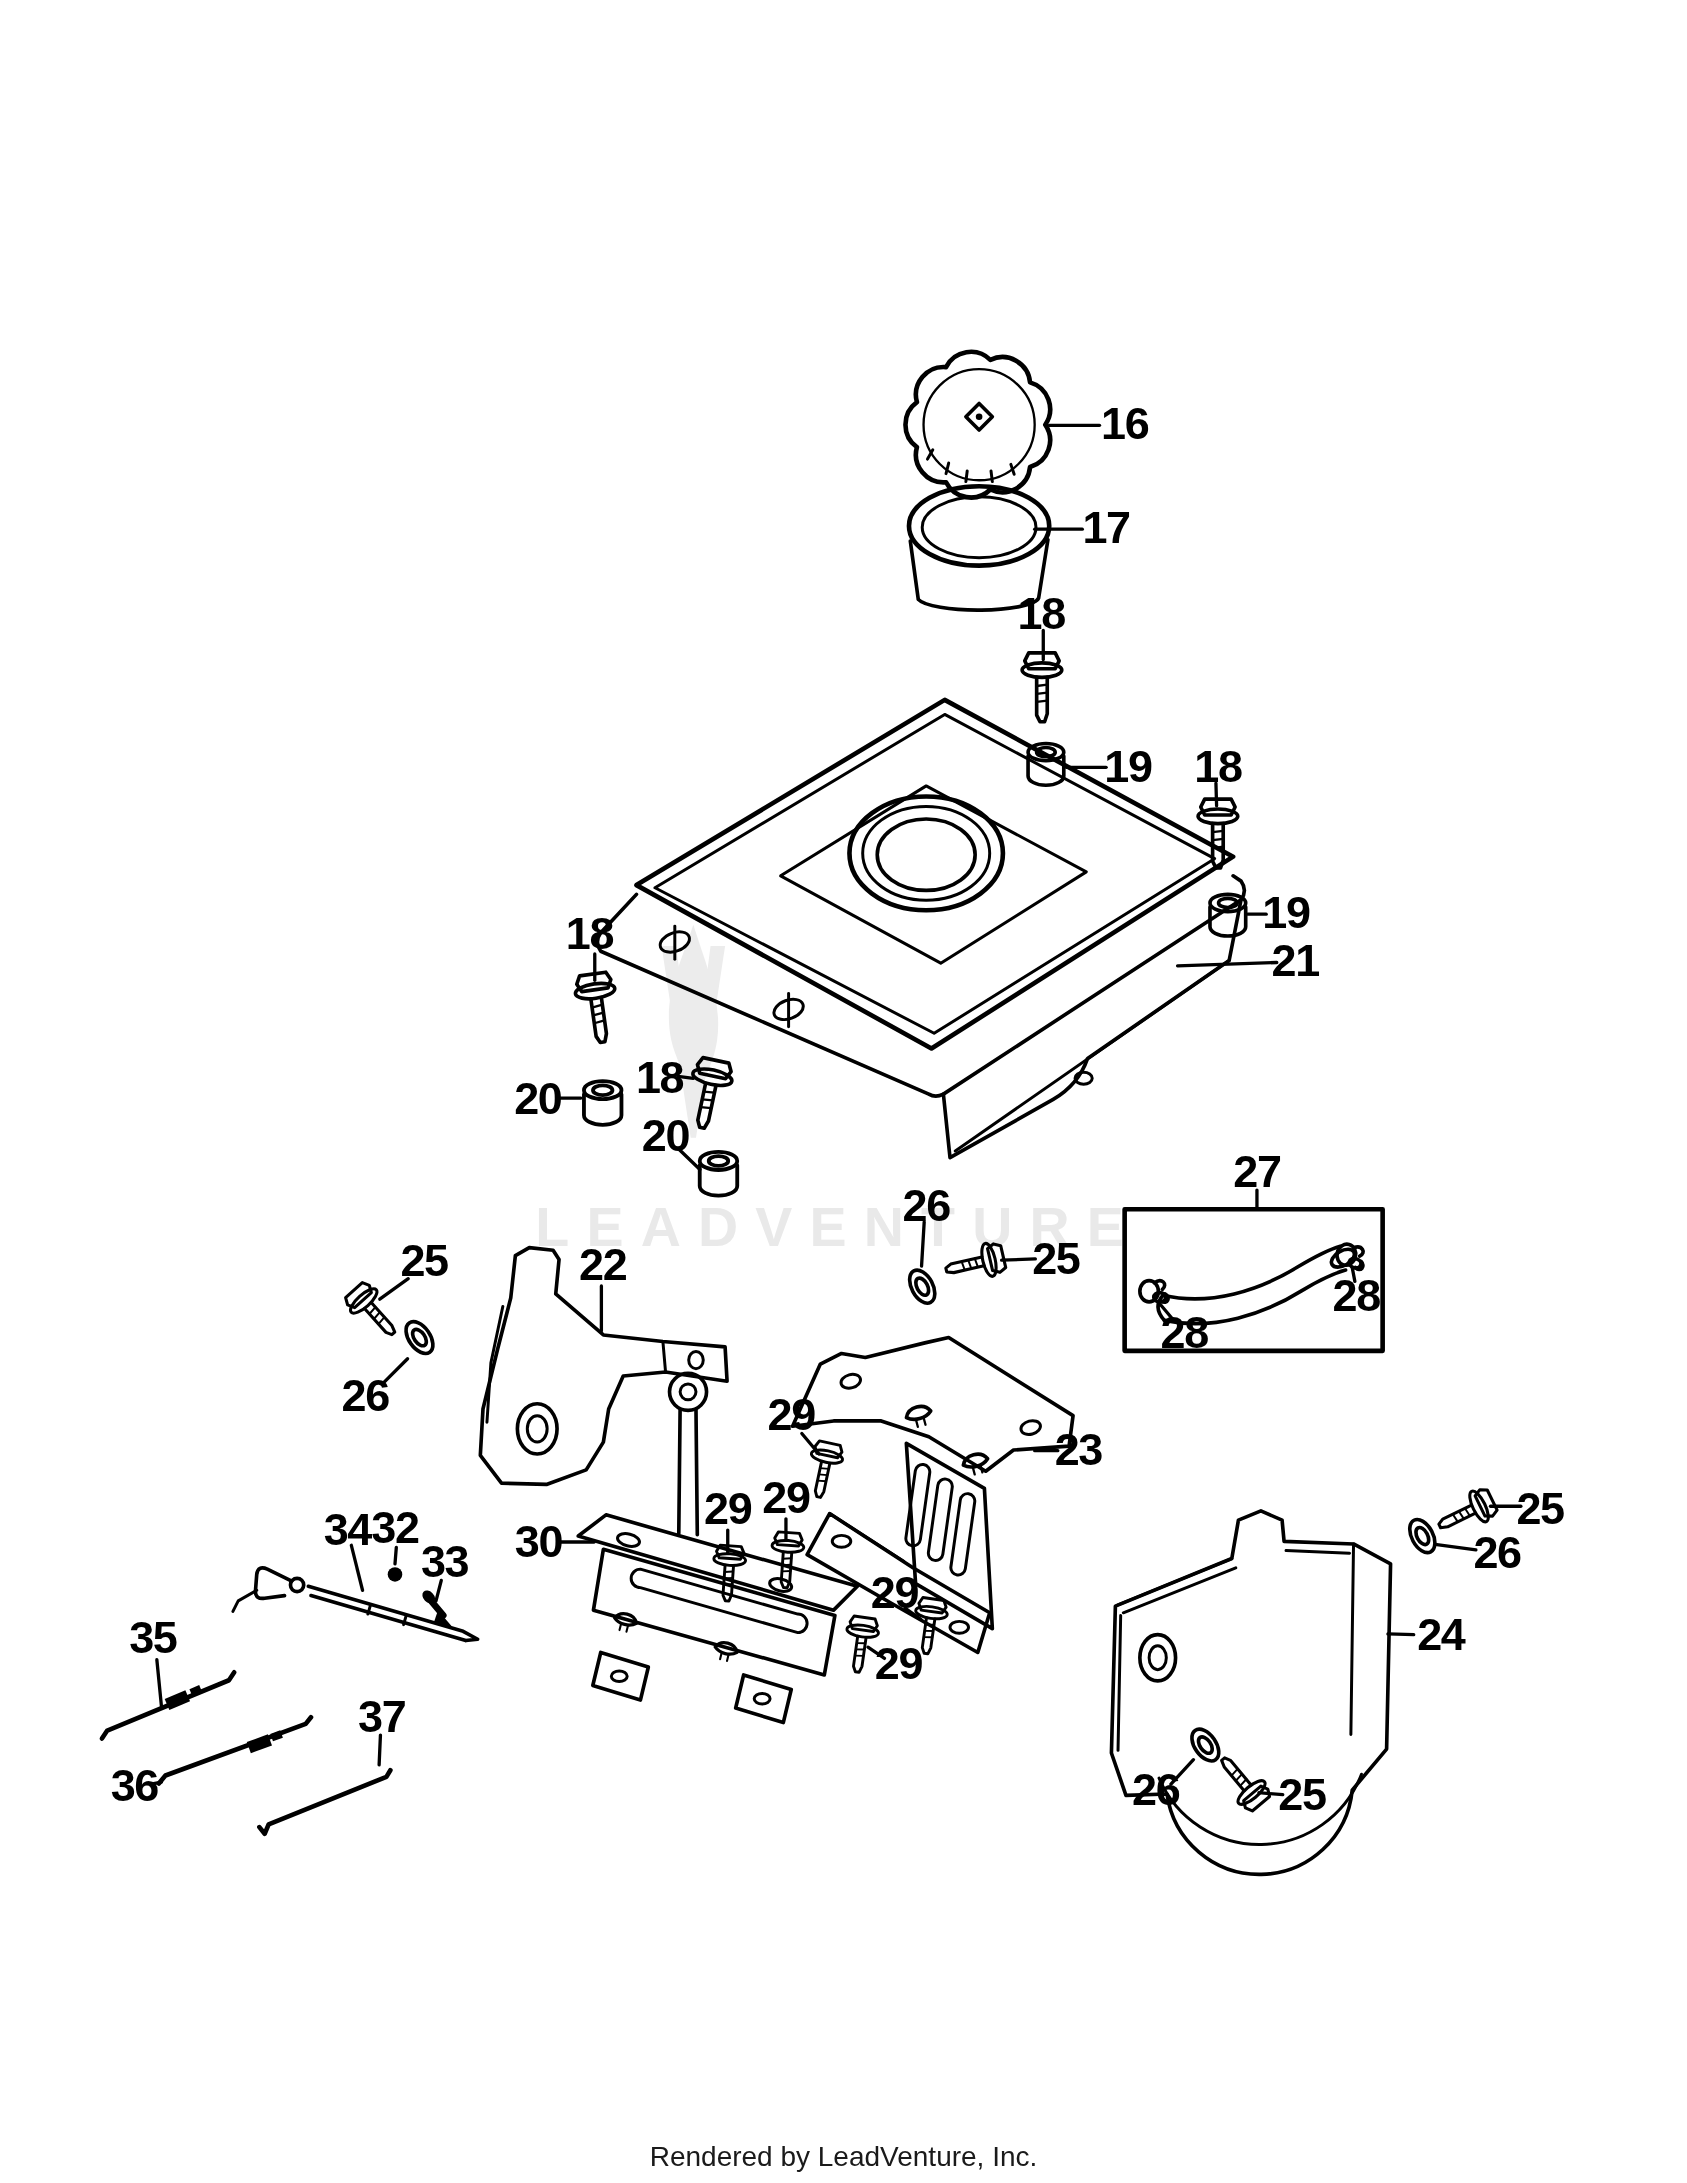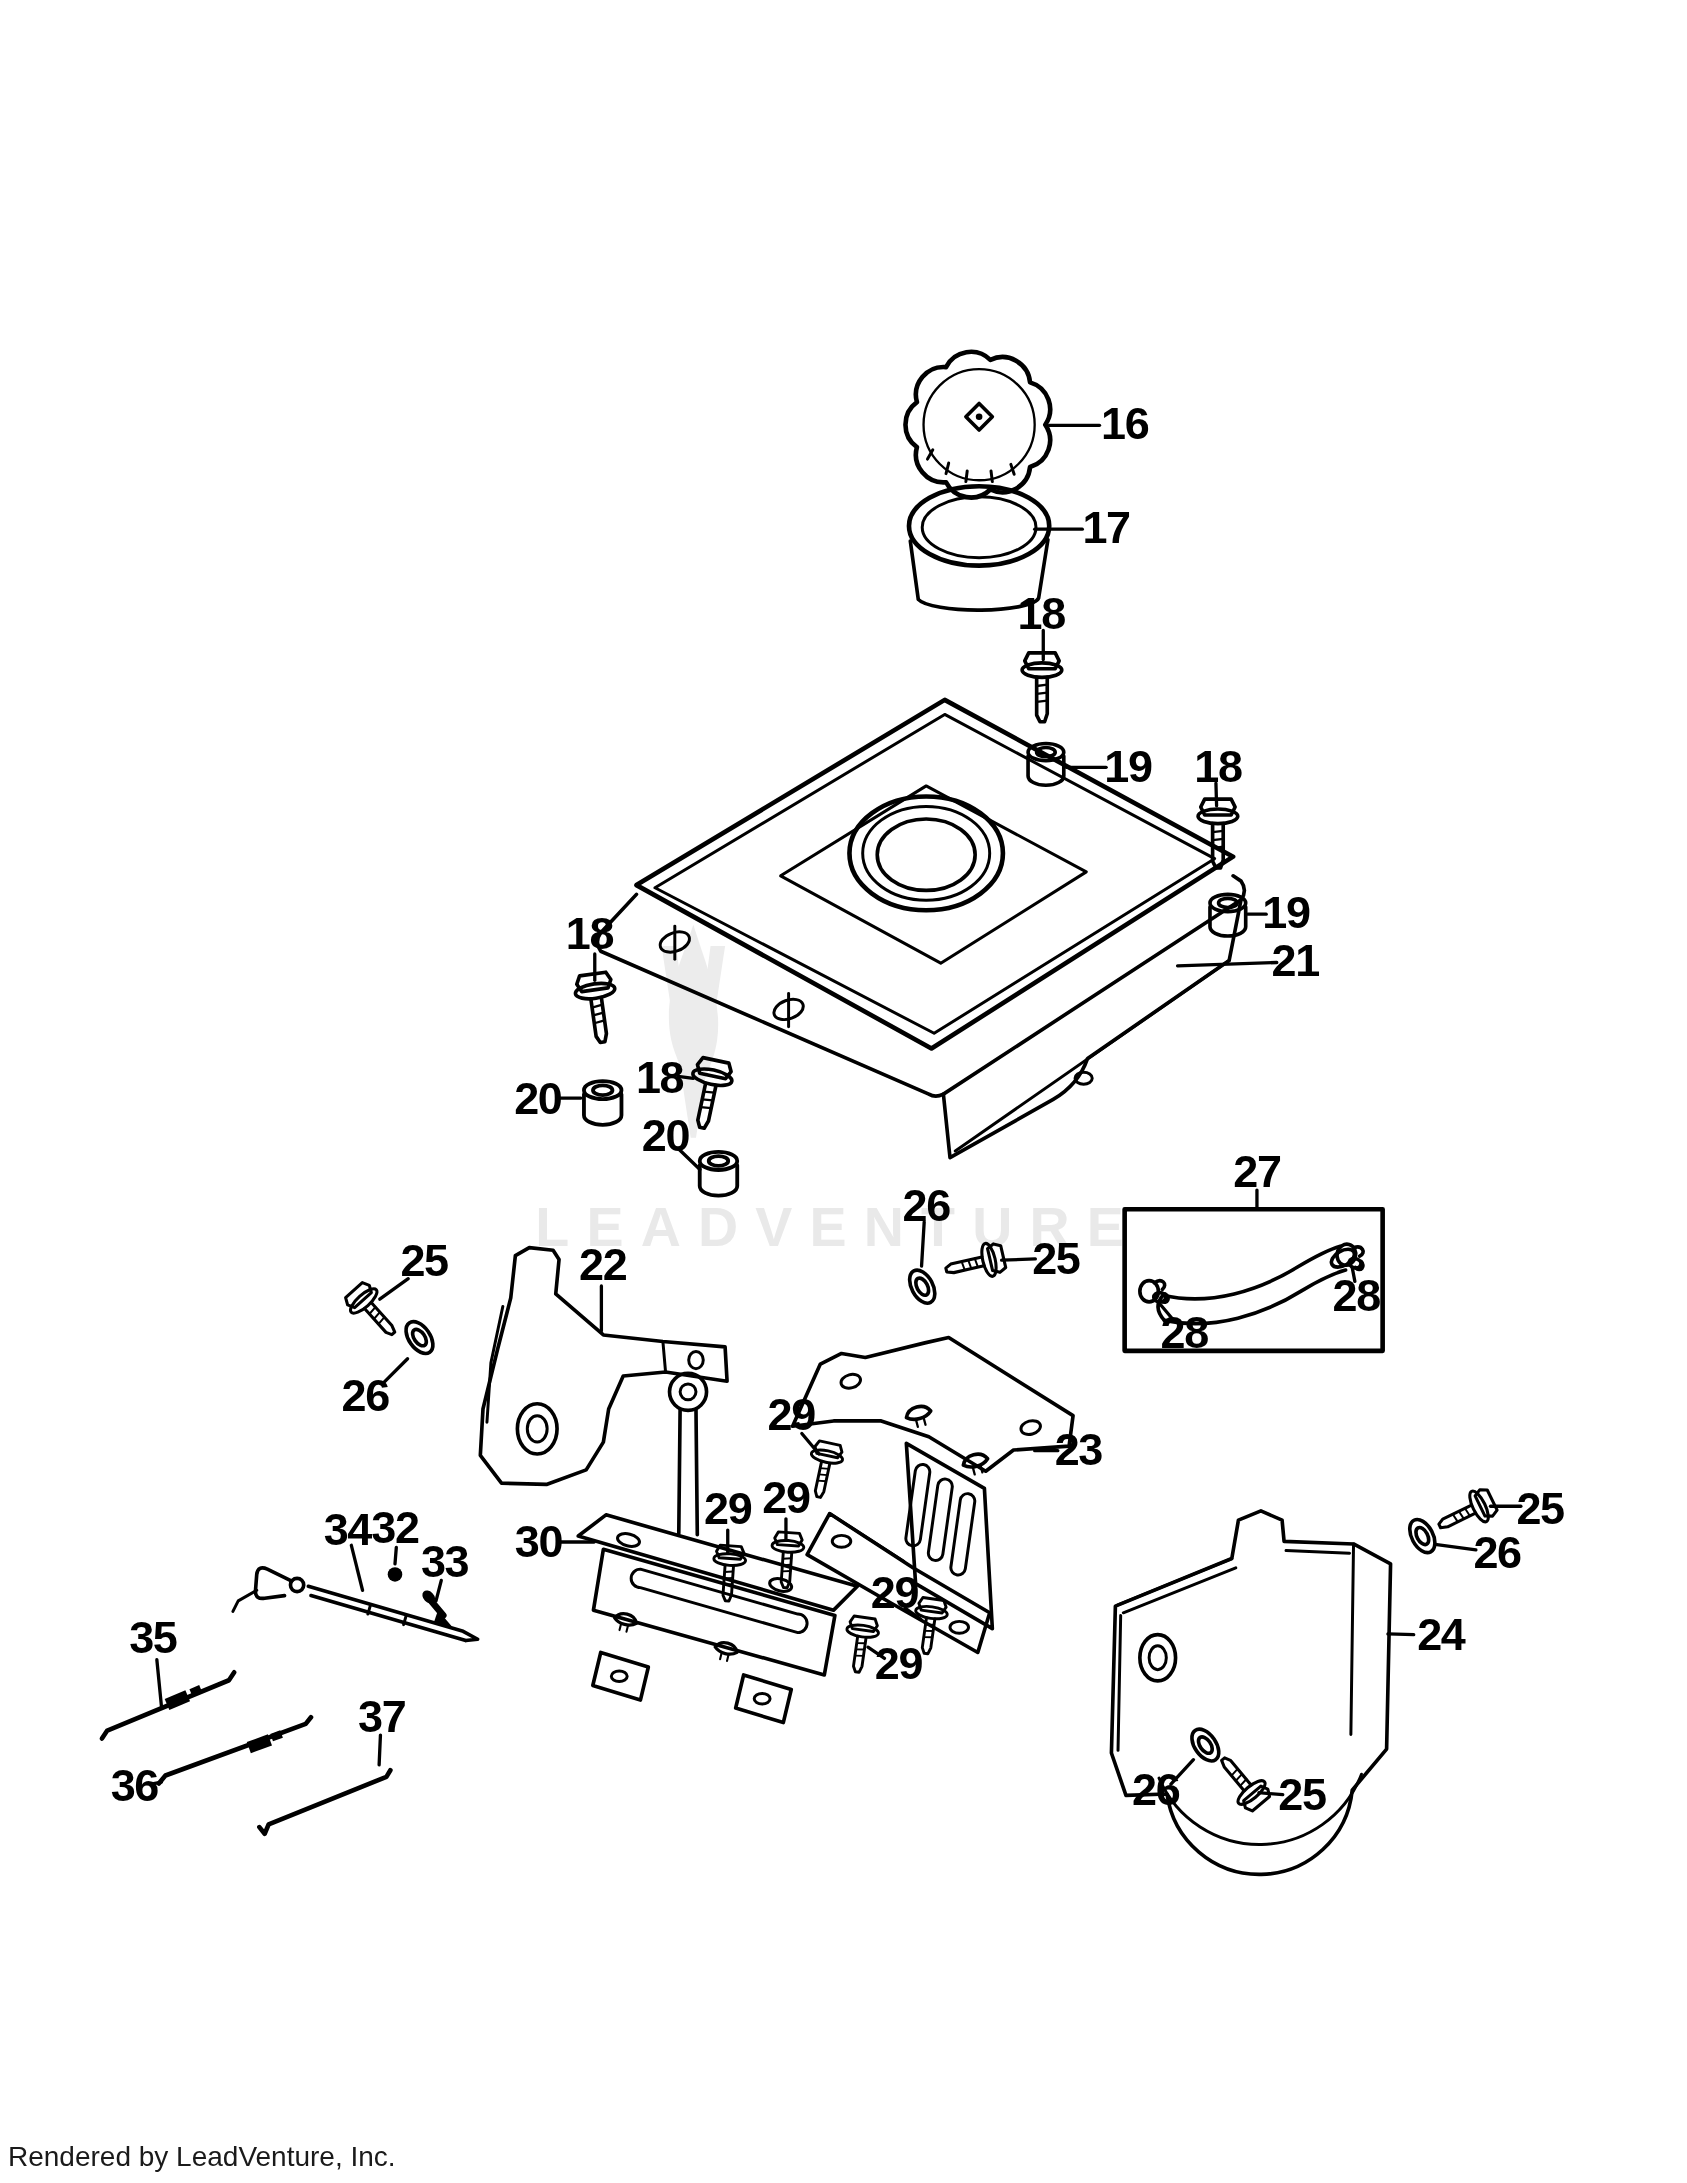--- a/index.html
+++ b/index.html
@@ -19,8 +19,8 @@
   #diagram text.watermark{font:700 84px "Liberation Sans",sans-serif;fill:#e9e9e9;
     text-anchor:middle;letter-spacing:26px;stroke:none;}
   #diagram .wm{fill:#ececec;stroke:none;}
-  .footer{position:absolute;left:0;right:0;top:2141px;
-    font:400 28px "Liberation Sans",sans-serif;color:#1a1a1a;margin-left:8px;}
+  .footer{position:absolute;left:0;right:0;top:2141px;text-align:center;
+    font:400 28px "Liberation Sans",sans-serif;color:#1a1a1a;}
 </style>
 </head>
 <body>

